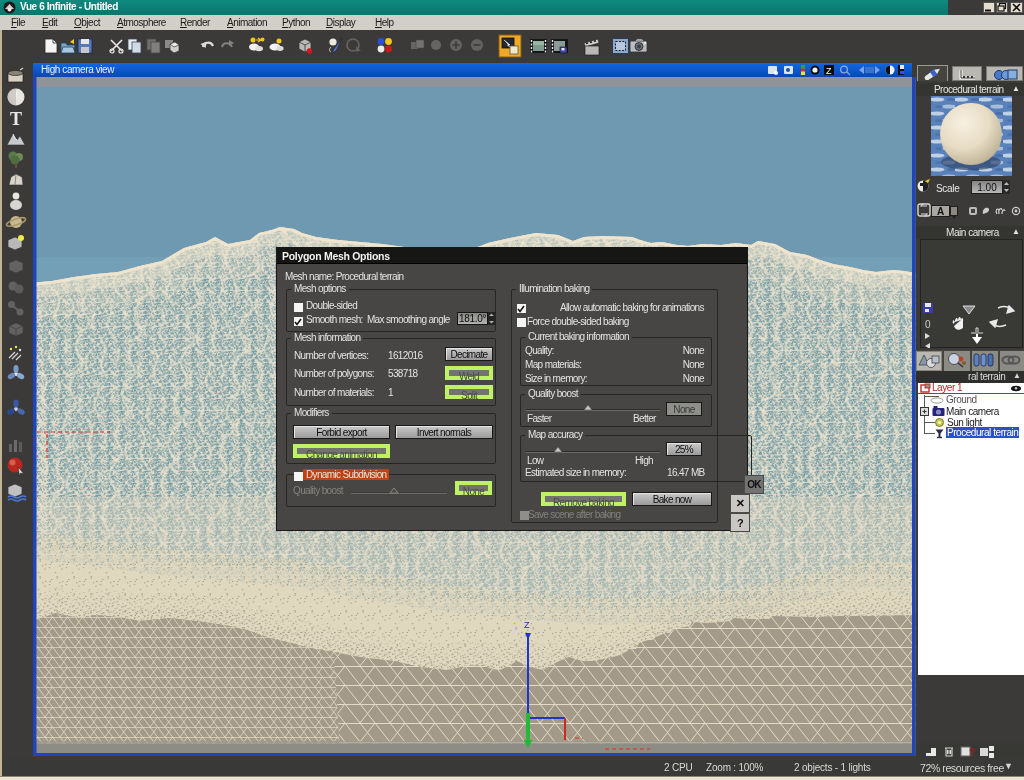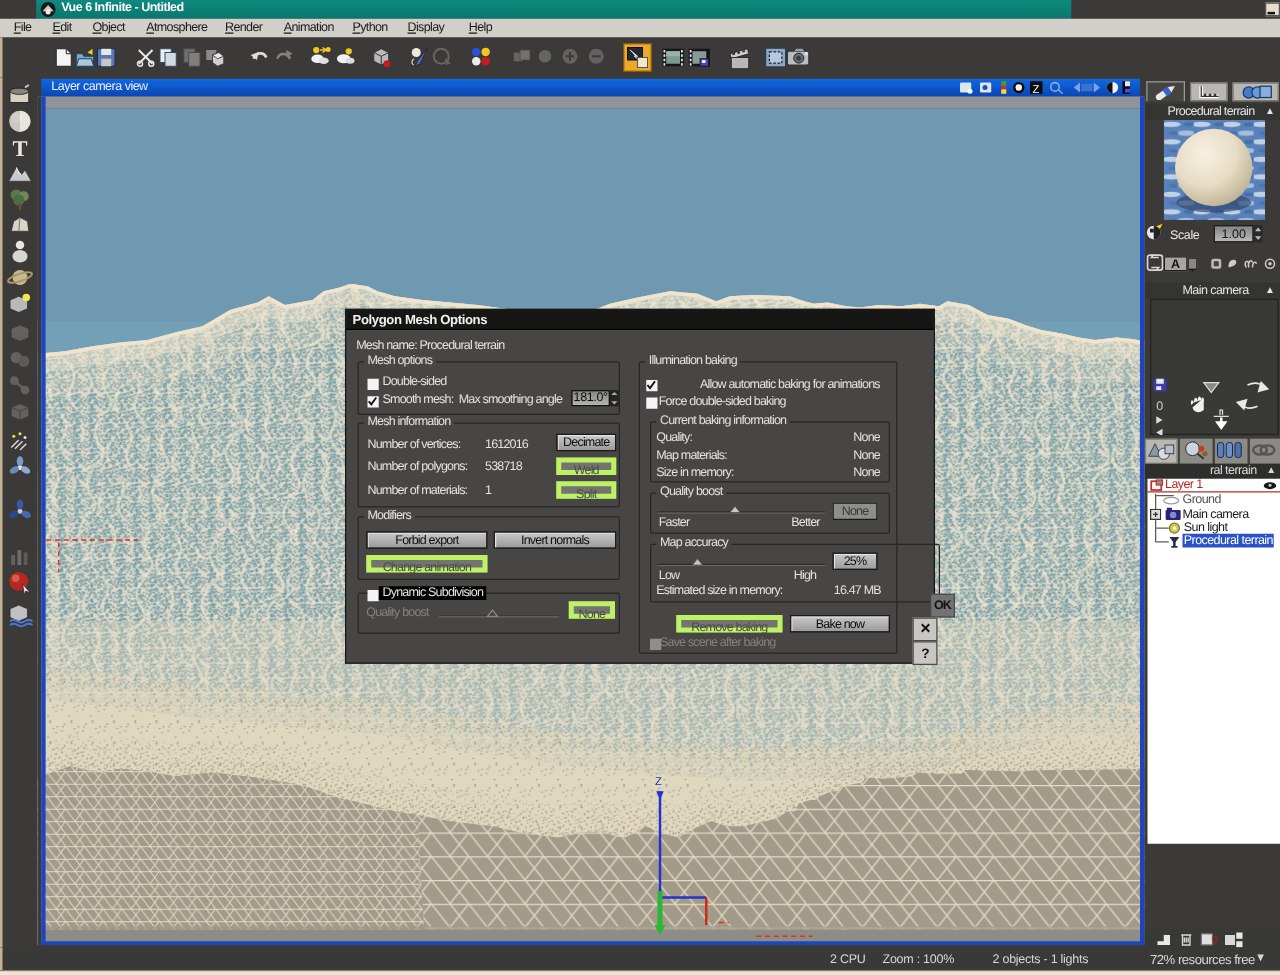--- a/index.html
+++ b/index.html
@@ -12,7 +12,7 @@
 <body>
 <div id="root">
 
-  <div class="abs" style="left:0;top:0;width:828px;height:15px;background:linear-gradient(#0f8a7e,#0a766d);margin-left:29px;">
+  <div class="abs" style="left:0;top:0;width:948px;height:15px;background:linear-gradient(#0f8a7e,#0a766d);">
     <svg class="abs" style="left:3px;top:1px;" width="13" height="13" viewBox="0 0 13 13">
       <circle cx="6.5" cy="6.5" r="6" fill="#1a1a1a"></circle>
       <path d="M2 8 L6.5 3 L11 8 Z" fill="#cfcfcf"></path>

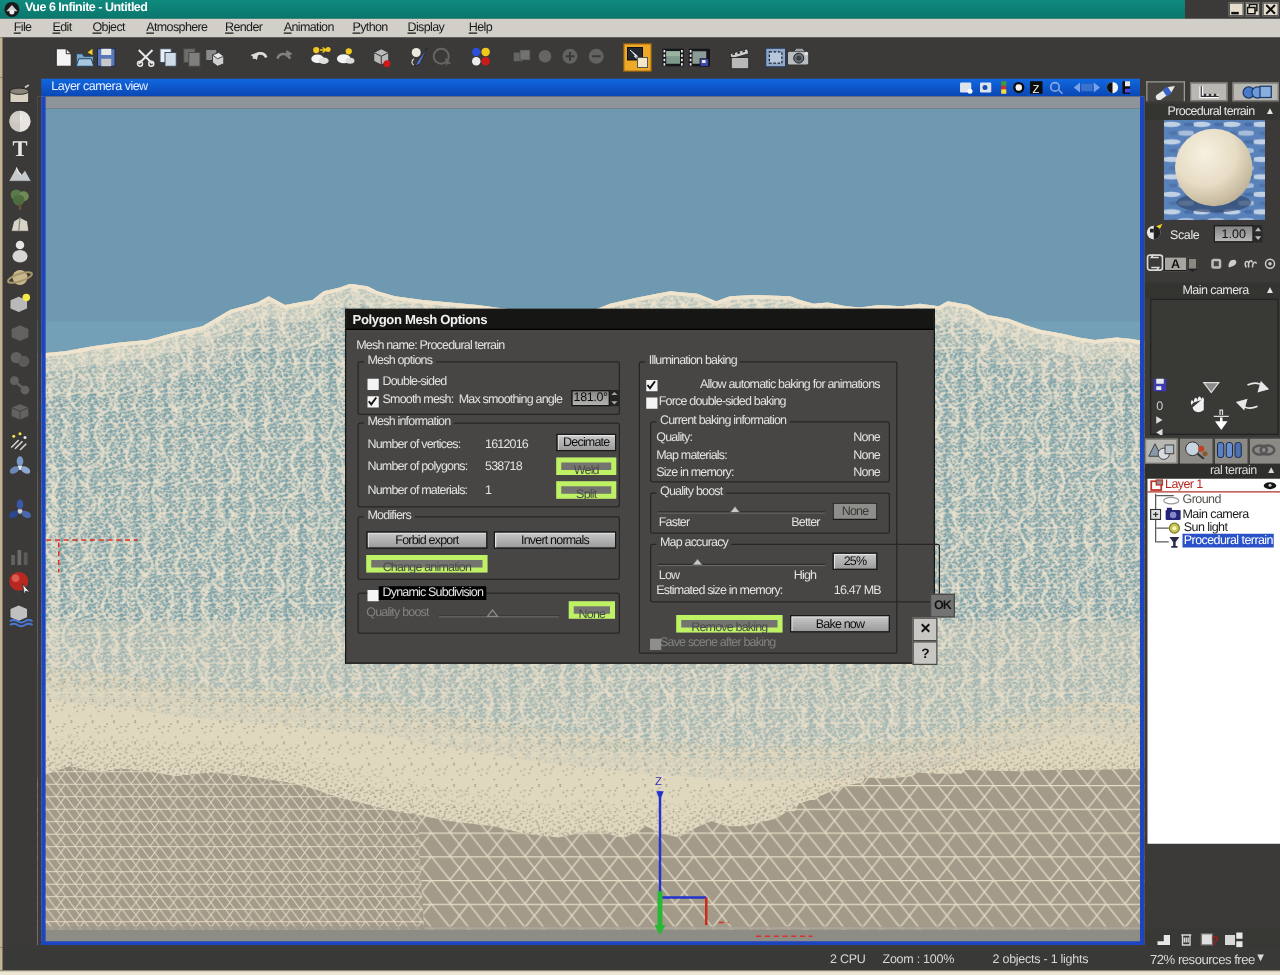--- a/index.html
+++ b/index.html
@@ -329,7 +329,7 @@
   <div class="abs" style="left:30px;top:62px;width:886px;height:696px;">
 
     <div class="abs" style="left:3px;top:1px;width:879px;height:14px;background:linear-gradient(#1168e0,#0a46b4);">
-      <span class="abs" style="left:8px;top:1px;font-size:10px;letter-spacing:-0.4px;color:#e8f0ff;">Layer camera view</span>
+      <span class="abs" style="left:8px;top:1px;font-size:10px;letter-spacing:-0.4px;color:#e8f0ff;">High camera view</span>
       <svg class="abs" style="left:731px;top:1px;" width="140" height="12" viewBox="0 0 140 12">
         <g fill="#dce4f0">
             <rect x="4" y="2" width="9" height="8" rx="1"></rect>

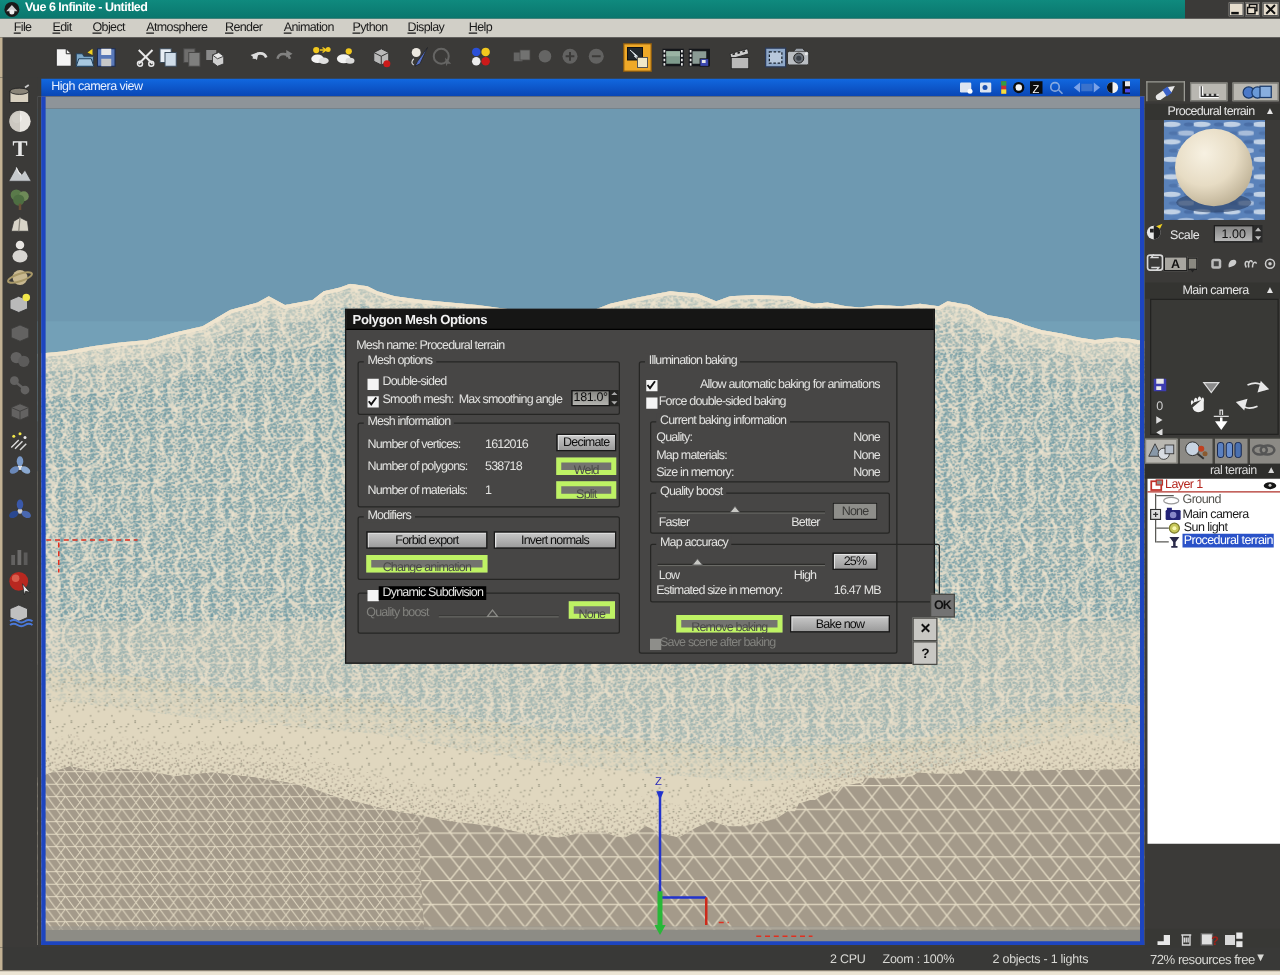--- a/index.html
+++ b/index.html
@@ -788,7 +788,7 @@
 
     <div class="grp" style="left:9px;top:226px;width:210px;height:33px;">
       <span class="cb" style="left:7px;top:-3px;"></span>
-      <span class="abs" style="left:16px;top:-6px;background:#000000;padding:0 3px;">Dynamic Subdivision</span>
+      <span class="abs" style="left:16px;top:-6px;background:#c2410c;padding:0 3px;">Dynamic Subdivision</span>
       <span class="abs dis" style="left:6px;top:10px;">Quality boost</span>
       <span class="sld" style="left:64px;top:17px;width:96px;background:#3a3a38;"></span>
       <svg class="abs" style="left:102px;top:12px;" width="10" height="7">

